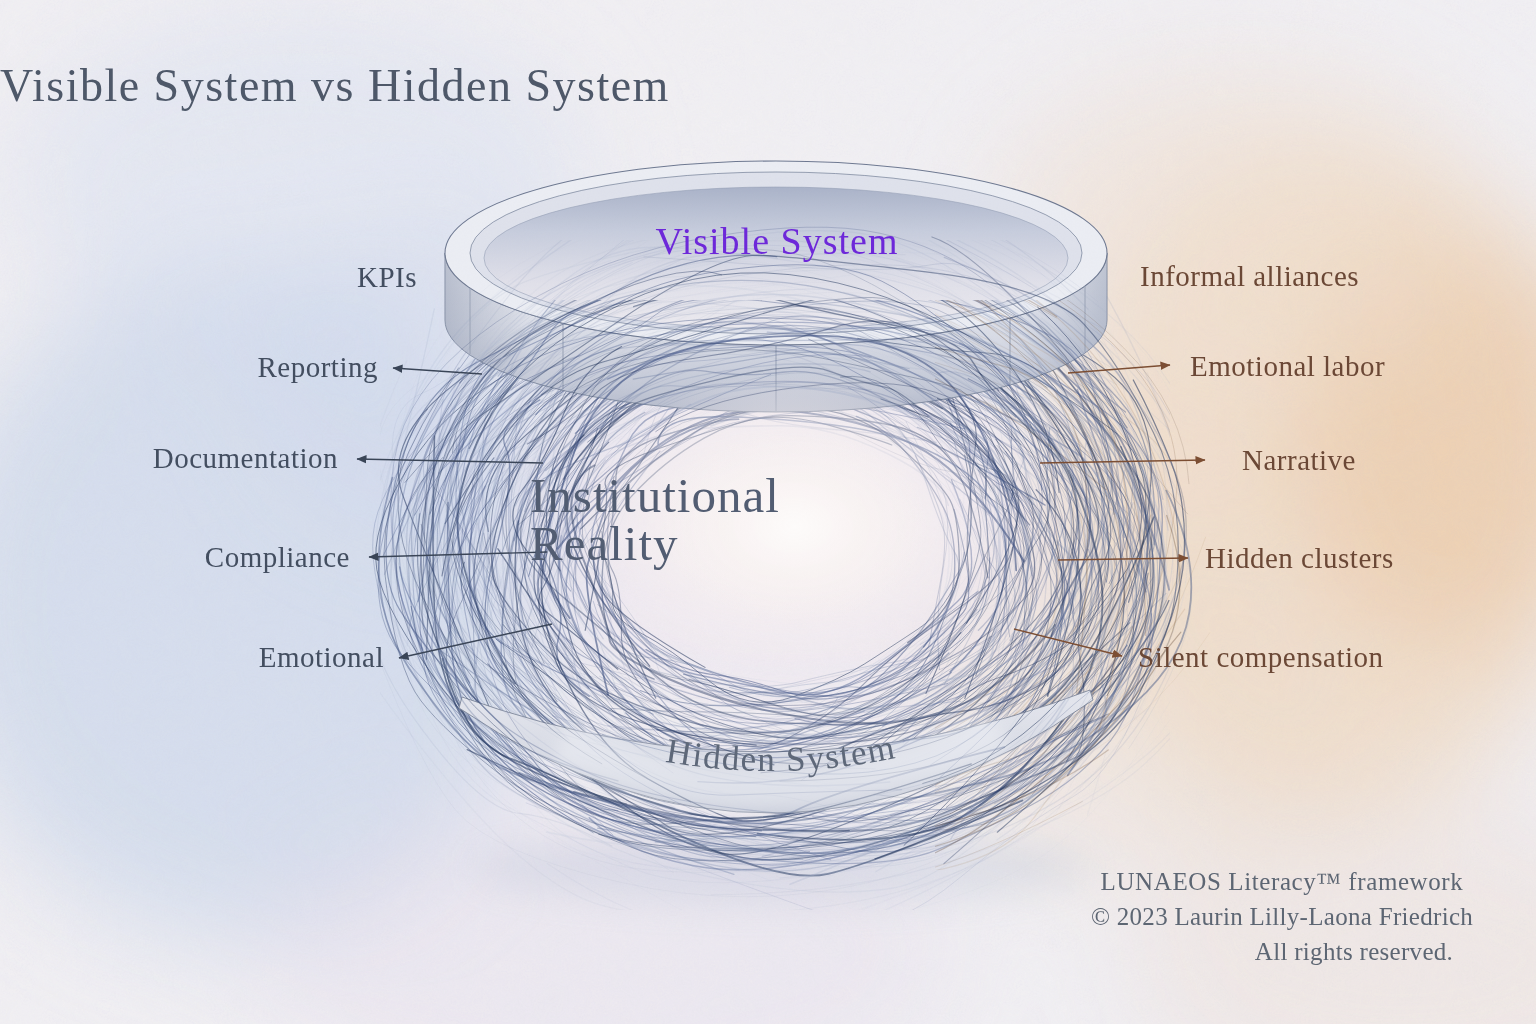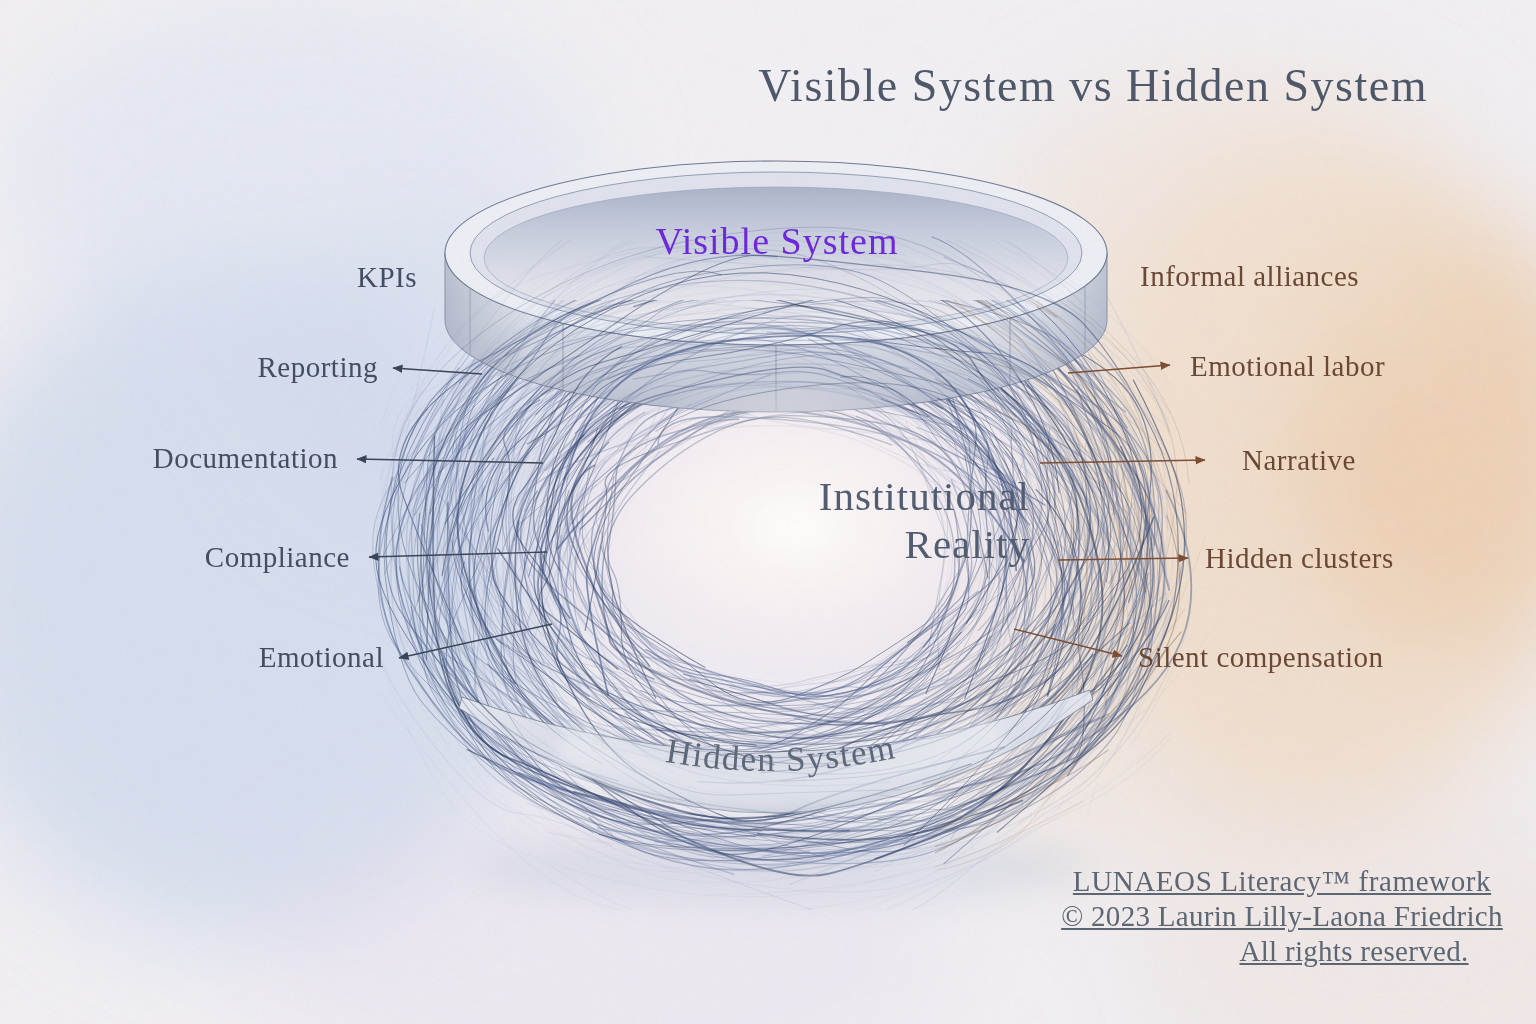--- a/index.html
+++ b/index.html
@@ -12,7 +12,7 @@
   #scene{position:absolute;left:0;top:0;}
   .overlay{position:absolute;z-index:2;pointer-events:none;}
   .title{
-    left:0;top:62px;width:1428px;text-align:right;
+    left:0;top:62px;width:1428px;text-align:left;
     font-size:46px;line-height:48px;letter-spacing:1.5px;
     color:var(--cTitle,#4e5869);
   }

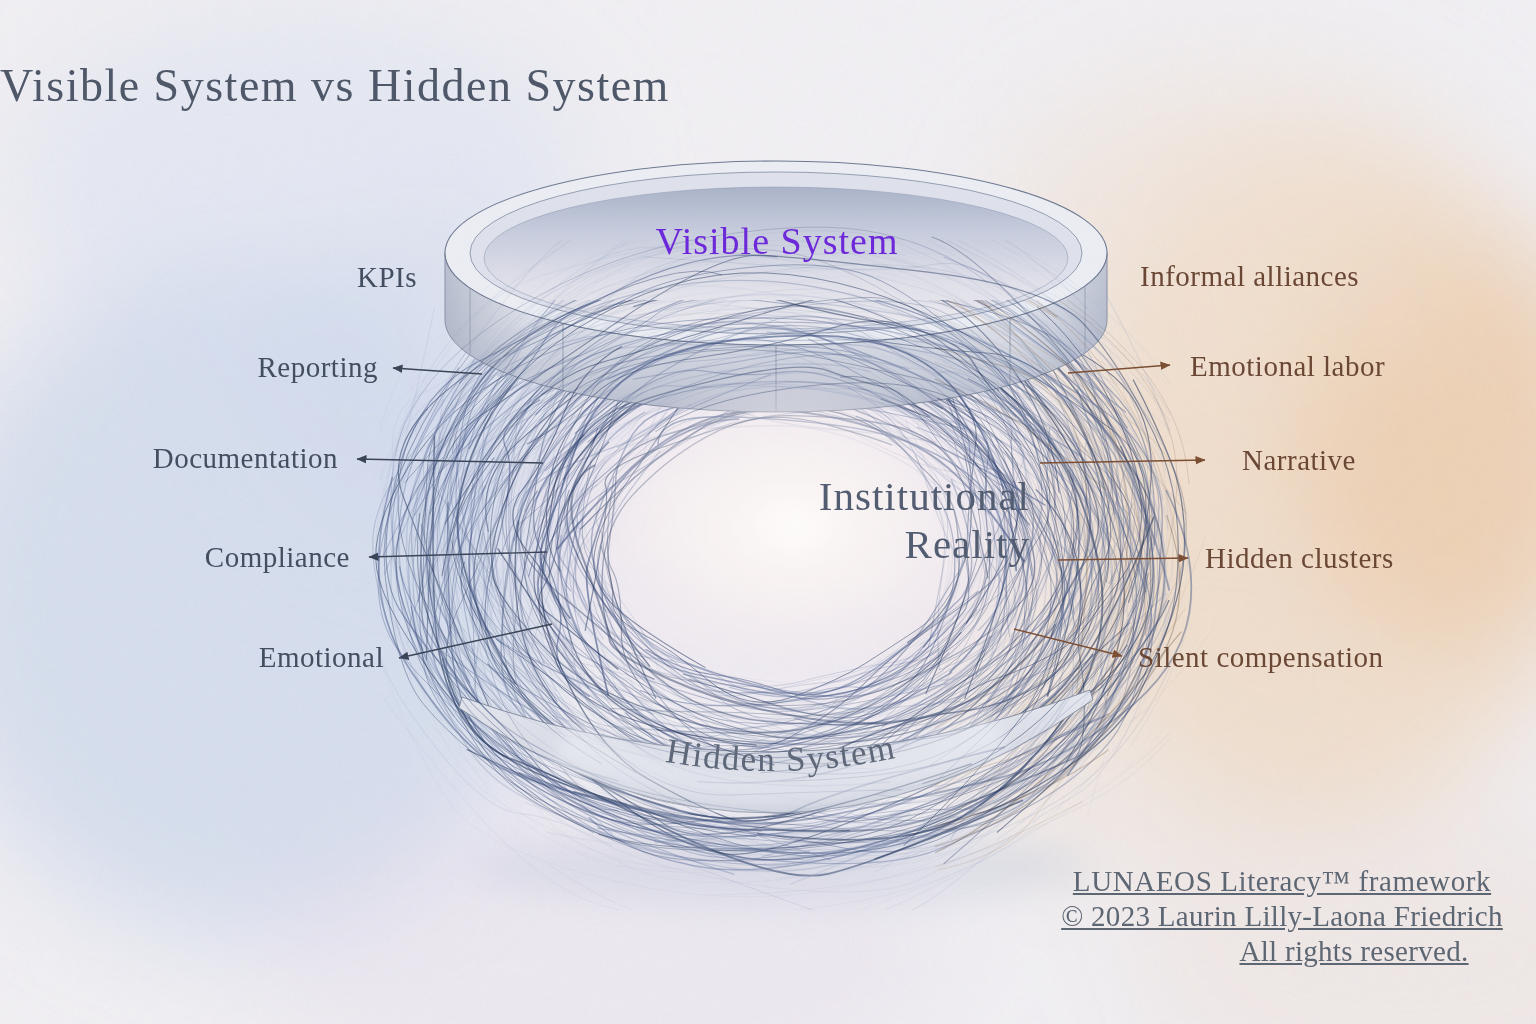--- a/index.html
+++ b/index.html
@@ -22,8 +22,8 @@
     color:#6d28d9;
   }
   .center-label{
-    left:530px;top:472px;width:500px;text-align:right;
-    font-size:41px;line-height:48px;letter-spacing:1px;
+    left:530px;top:472px;width:500px;text-align:left;
+    font-size:49px;line-height:48px;letter-spacing:1px;
     color:#525d72;
   }
   .side-label{

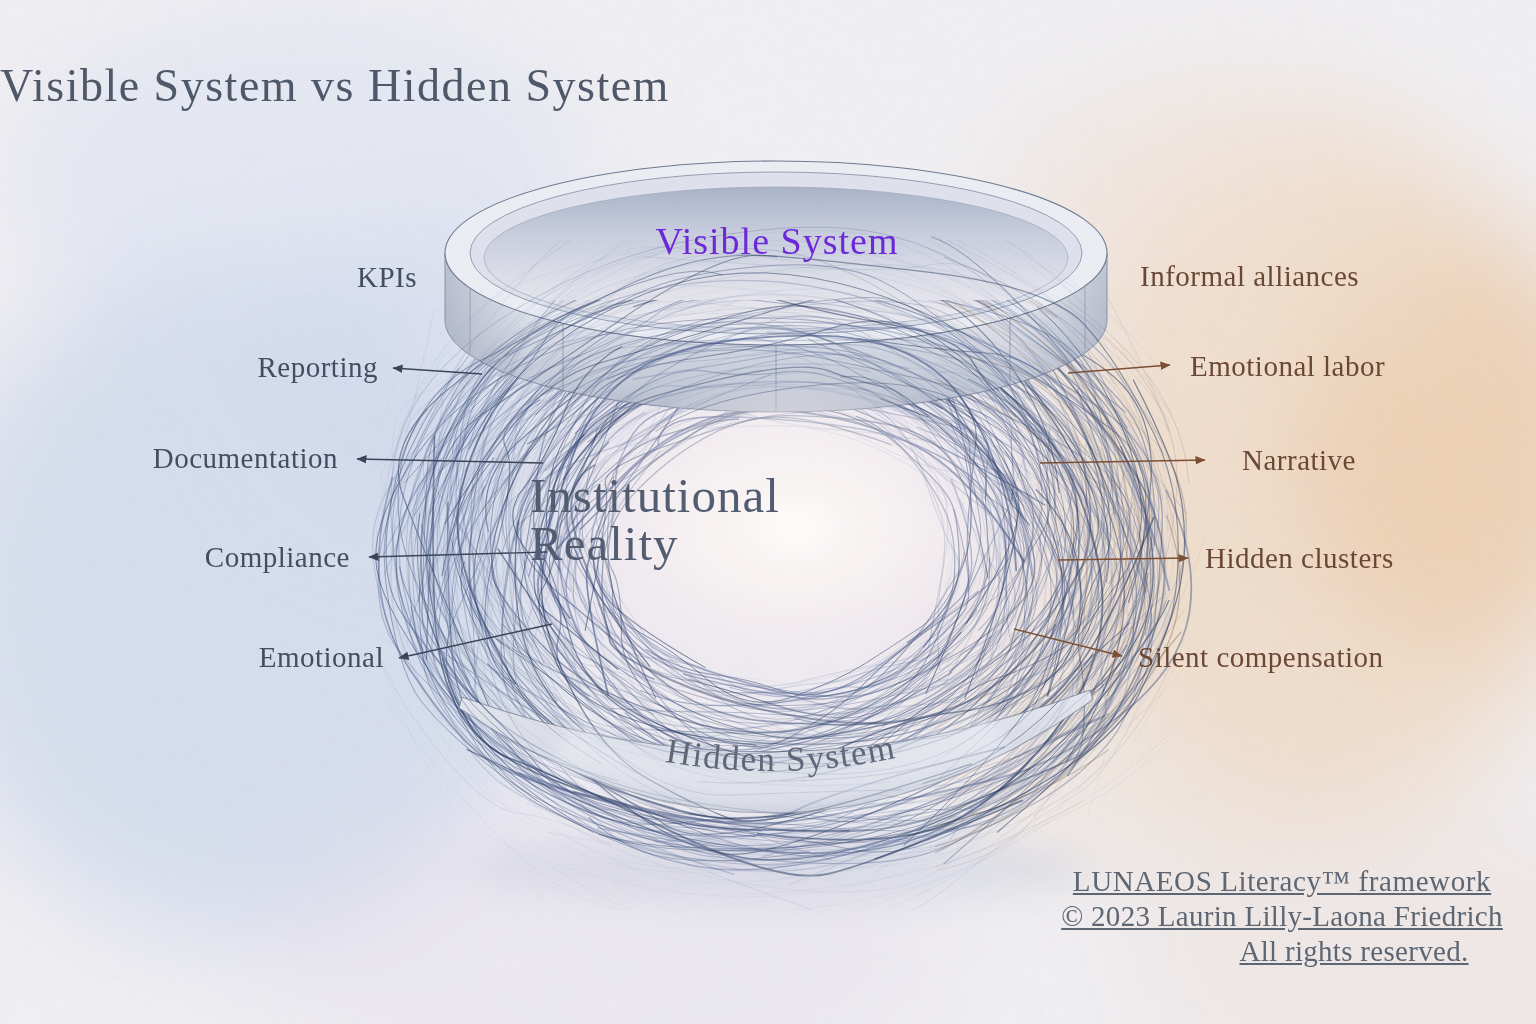--- a/index.html
+++ b/index.html
@@ -34,9 +34,8 @@
   .side-label.right{color:var(--cRight,#6b4836);text-align:left;}
   .footer{
     left:1042px;top:864px;width:480px;text-align:center;
-    font-size:29px;line-height:35px;letter-spacing:.3px;
+    font-size:25px;line-height:35px;letter-spacing:.3px;
     color:#5d6673;
-    text-decoration:underline;
   }
   .footer .f4{transform:translateX(72px);}
   .footer .brand{letter-spacing:.6px;}

